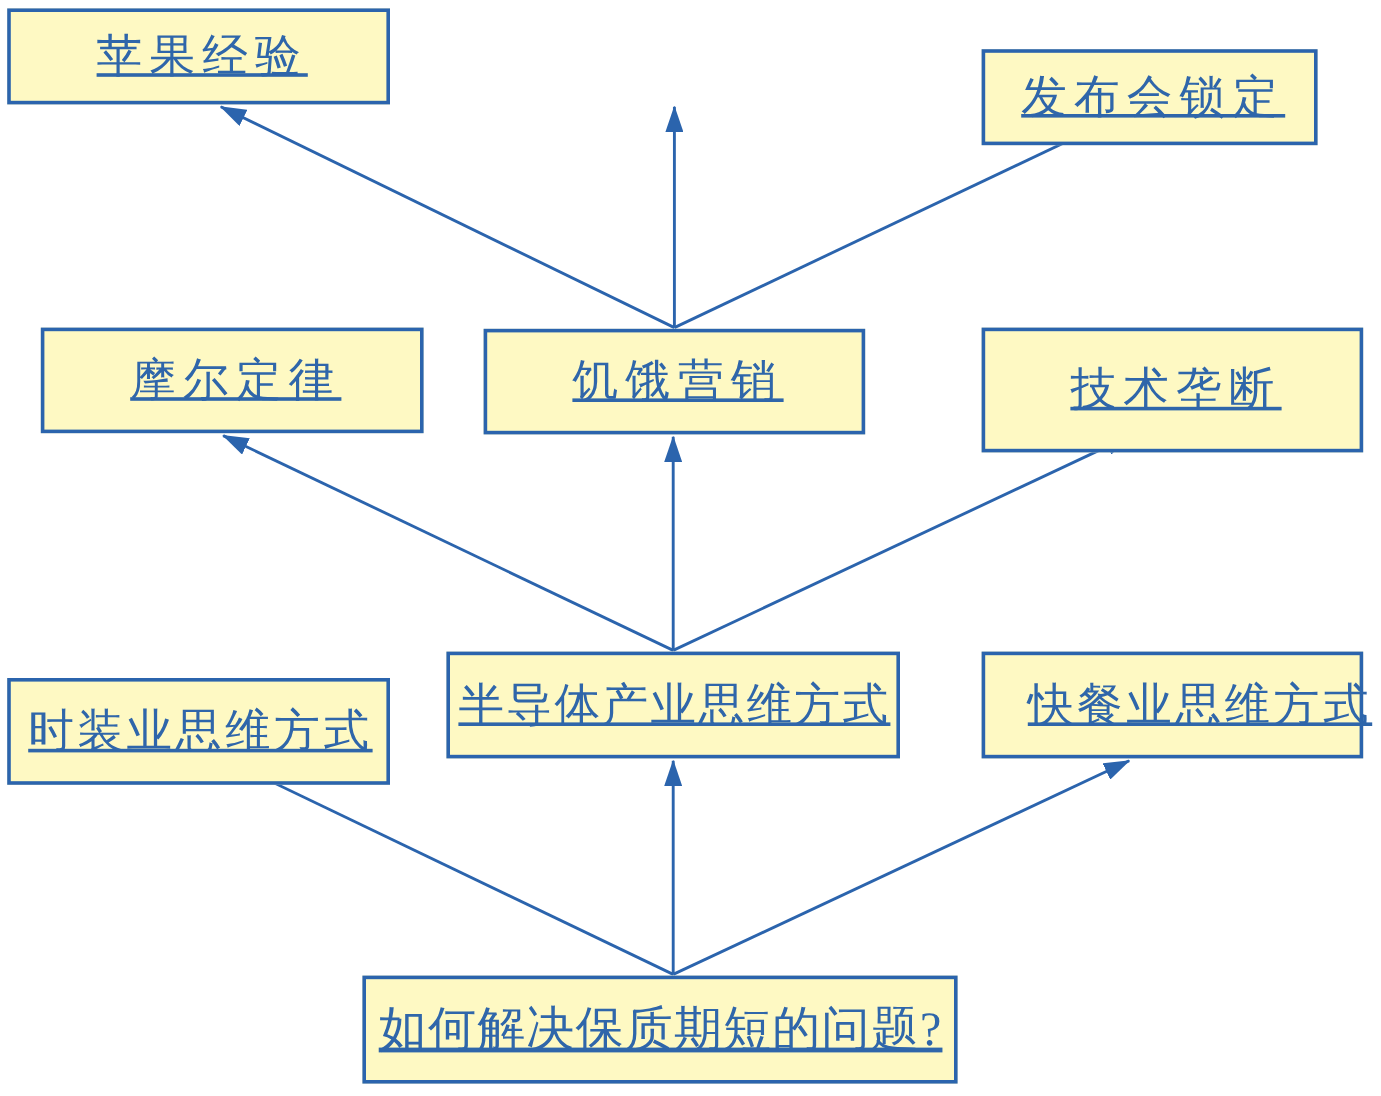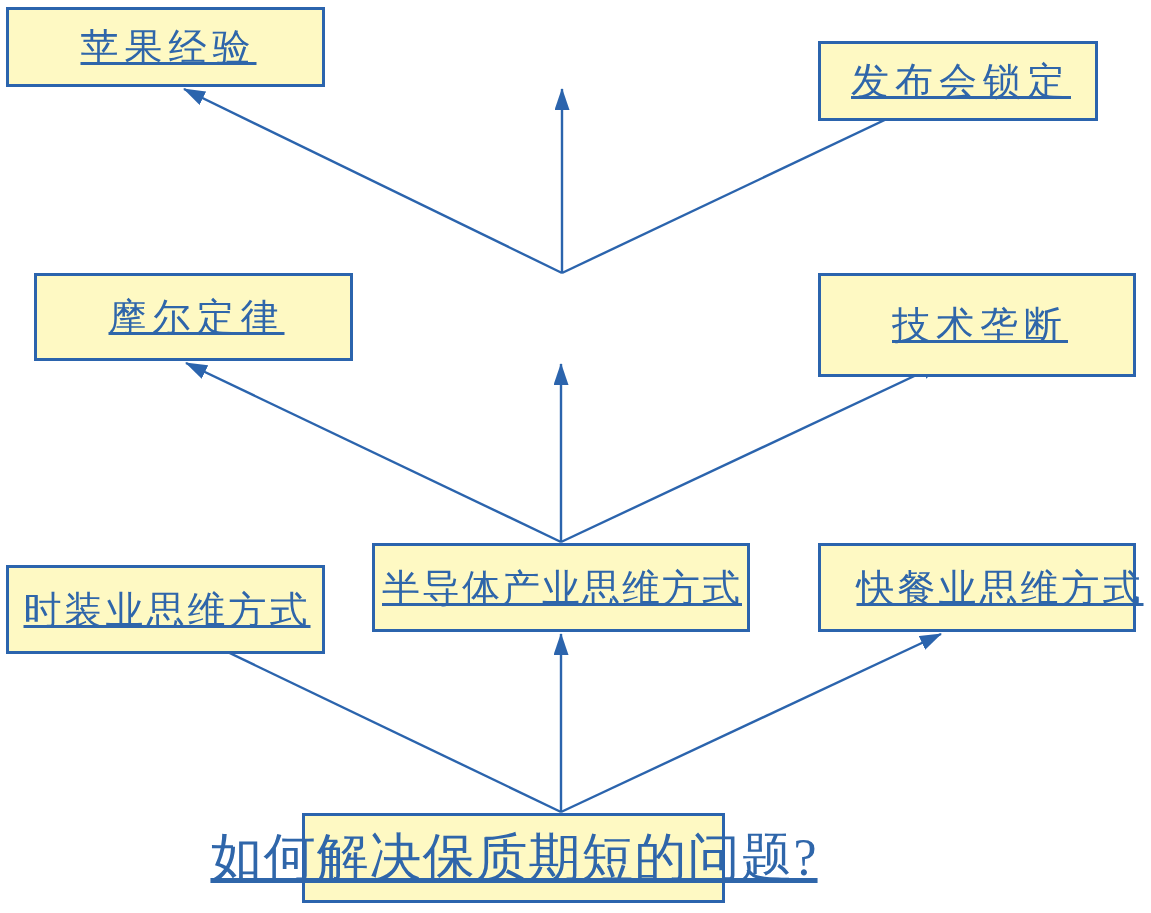--- a/index.html
+++ b/index.html
@@ -92,6 +92,7 @@
   <div class="node n-apple">苹果经验</div>
   <div class="node n-launch">发布会锁定</div>
   <div class="node n-moore">摩尔定律</div>
+  <div class="node n-hunger">饥饿营销</div>
   <div class="node n-monopoly">技术垄断</div>
   <div class="node n-fashion">时装业思维方式</div>
   <div class="node n-semi">半导体产业思维方式</div>

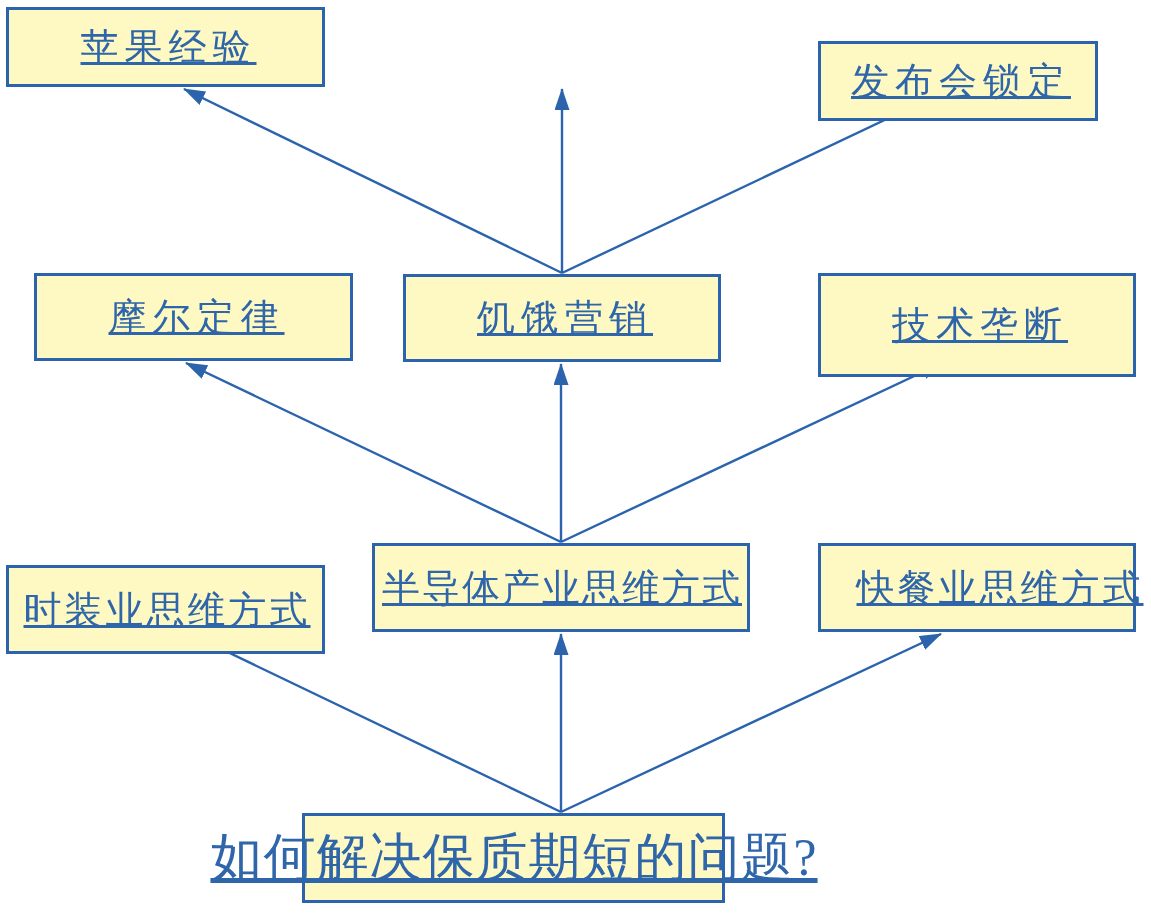--- a/index.html
+++ b/index.html
@@ -45,7 +45,7 @@
   .n-fashion  {left:6px;   top:565px; width:319px; height:89px; letter-spacing:3px; text-indent:3px;}
   .n-semi     {left:372px; top:543px; width:378px; height:89px; letter-spacing:2px; text-indent:2px;}
   .n-fastfood {left:818px; top:543px; width:318px; height:89px; letter-spacing:3px; text-indent:3px;padding-left:43px;}
-  .n-question {left:302px; top:813px; width:423px; height:90px; font-size:52px; letter-spacing:1px; text-indent:1px;}
+  .n-question {left:302px; top:813px; width:496px; height:90px; font-size:40px; letter-spacing:1px; text-indent:1px;}
 </style>
 </head>
 <body>

